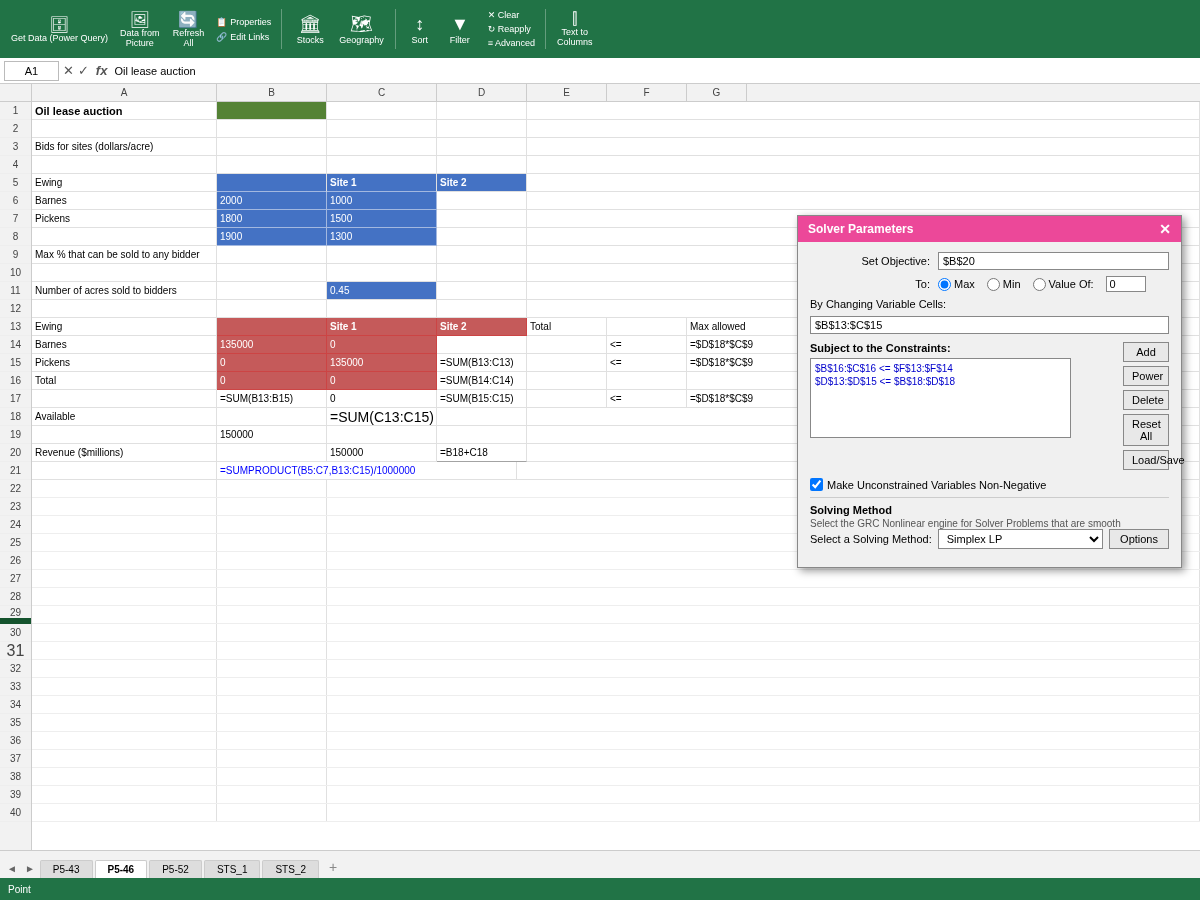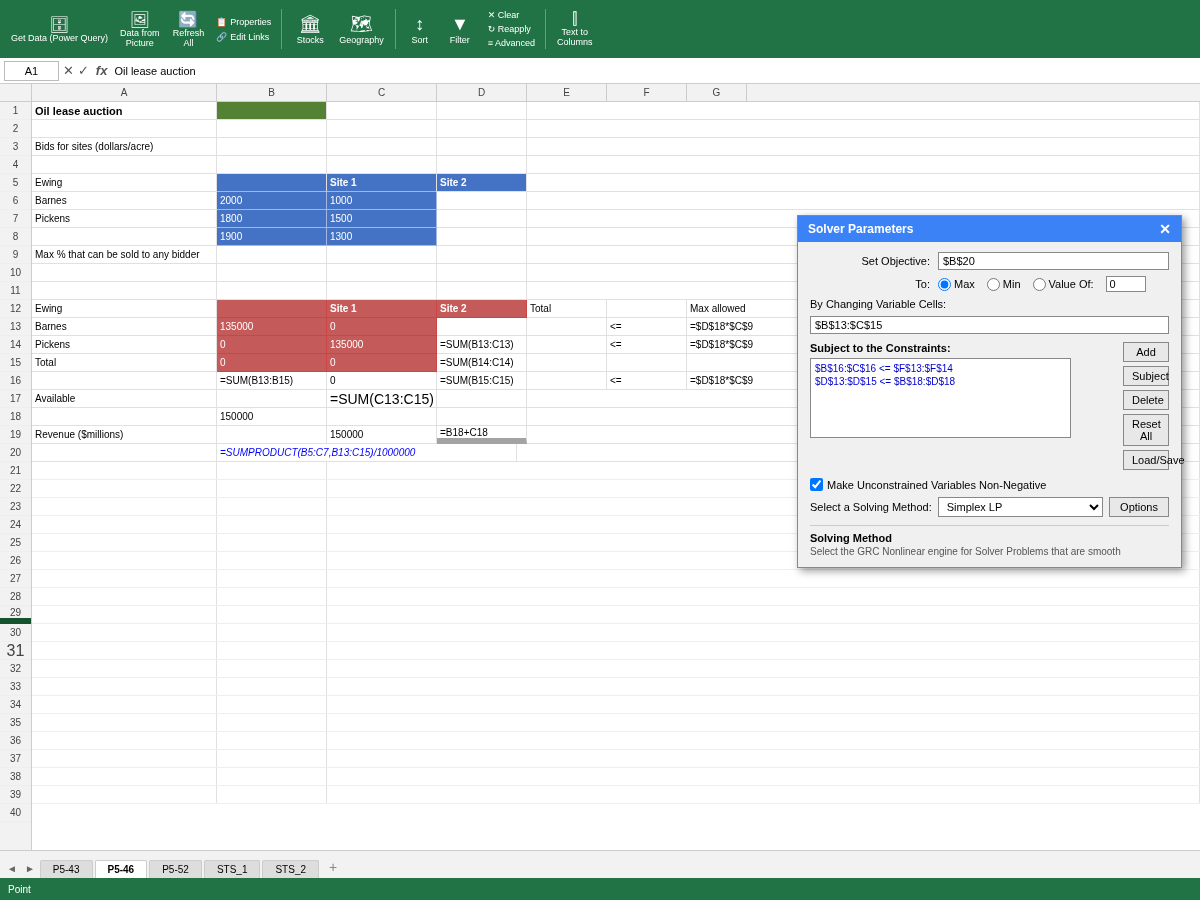--- a/index.html
+++ b/index.html
@@ -396,7 +396,7 @@
 </div>
 
 <div style="position:absolute;right:18px;top:215px;width:385px;background:#f0f0f0;border:1px solid #888;box-shadow:3px 3px 8px rgba(0,0,0,0.4);z-index:100;">
-  <div style="background:#3b82f6;color:white;padding:5px 10px;font-size:12px;font-weight:bold;display:flex;justify-content:space-between;align-items:center;">
+  <div style="background:#ec4899;color:white;padding:5px 10px;font-size:12px;font-weight:bold;display:flex;justify-content:space-between;align-items:center;">
     <span>Solver Parameters</span>
     <span style="cursor:pointer;font-size:14px;">✕</span>
   </div>

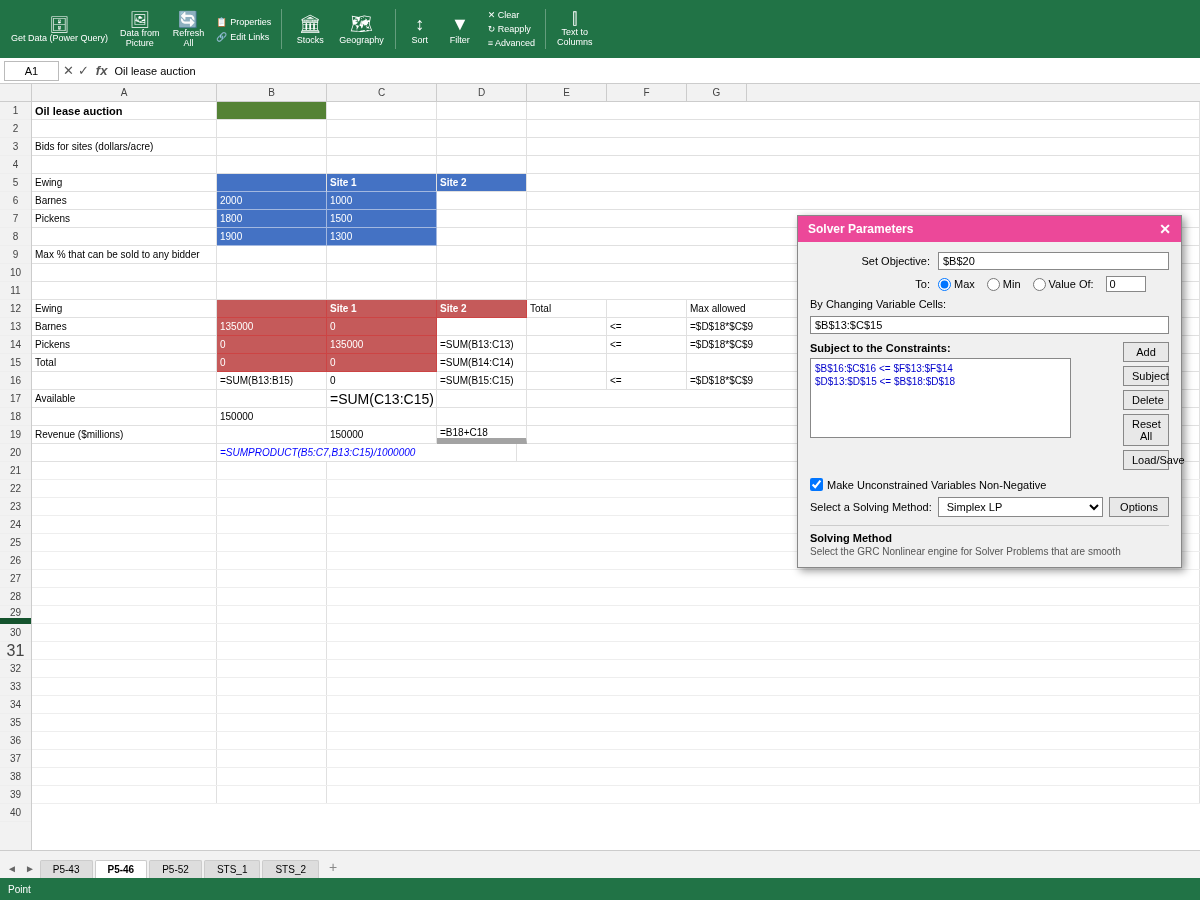--- a/index.html
+++ b/index.html
@@ -204,6 +204,13 @@
         <div style="flex:1;border-right:1px solid #e0e0e0;border-bottom:1px solid #e0e0e0;height:18px;"></div>
       </div>
 
+      <div style="display:flex;height:18px;flex-shrink:0;">
+        <div style="width:185px;border-right:1px solid #e0e0e0;border-bottom:1px solid #e0e0e0;height:18px;font-size:10px;padding:0 3px;display:flex;align-items:center;">Number of acres sold to bidders</div>
+        <div style="width:110px;border-right:1px solid #e0e0e0;border-bottom:1px solid #e0e0e0;height:18px;"></div>
+        <div style="width:110px;border-right:1px solid #e0e0e0;border-bottom:1px solid #e0e0e0;height:18px;font-size:10px;padding:0 3px;display:flex;align-items:center;background:#4472c4;color:white;">0.45</div>
+        <div style="width:90px;border-right:1px solid #e0e0e0;border-bottom:1px solid #e0e0e0;height:18px;"></div>
+        <div style="flex:1;border-right:1px solid #e0e0e0;border-bottom:1px solid #e0e0e0;height:18px;"></div>
+      </div>
 
       <div style="display:flex;height:18px;flex-shrink:0;">
         <div style="width:185px;border-right:1px solid #e0e0e0;border-bottom:1px solid #e0e0e0;height:18px;"></div>

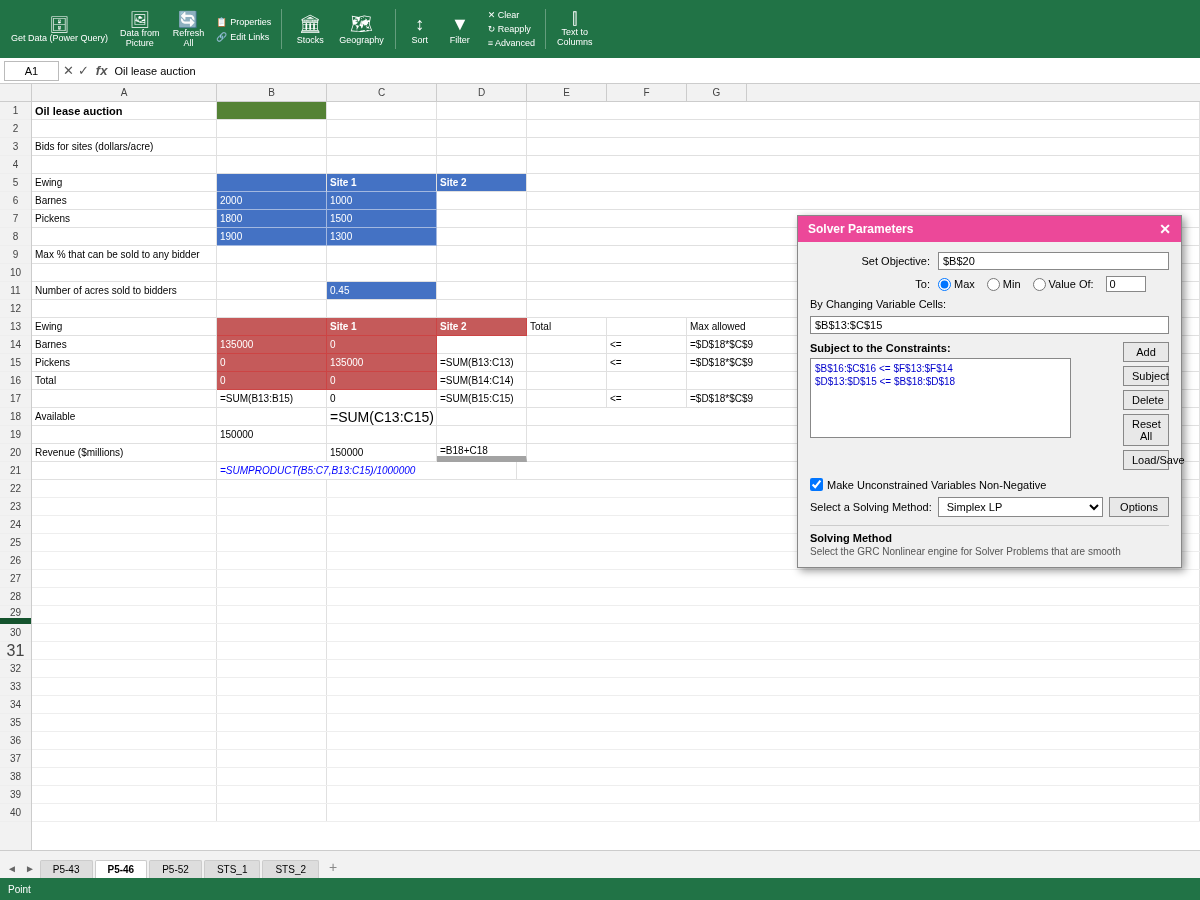--- a/index.html
+++ b/index.html
@@ -441,7 +441,7 @@
       </div>
       <div style="display:flex;flex-direction:column;gap:4px;width:90px;padding-left:44px;">
         <button style="padding:3px 8px;font-size:11px;border:1px solid #888;background:#e8e8e8;cursor:pointer;">Add</button>
-        <button style="padding:3px 8px;font-size:11px;border:1px solid #888;background:#e8e8e8;cursor:pointer;">Subject</button>
+        <button style="padding:3px 8px;font-size:11px;border:1px solid #888;background:#e8e8e8;cursor:pointer;">Power</button>
         <button style="padding:3px 8px;font-size:11px;border:1px solid #888;background:#e8e8e8;cursor:pointer;">Delete</button>
         <button style="padding:3px 8px;font-size:11px;border:1px solid #888;background:#e8e8e8;cursor:pointer;">Reset All</button>
         <button style="padding:3px 8px;font-size:11px;border:1px solid #888;background:#e8e8e8;cursor:pointer;">Load/Save</button>

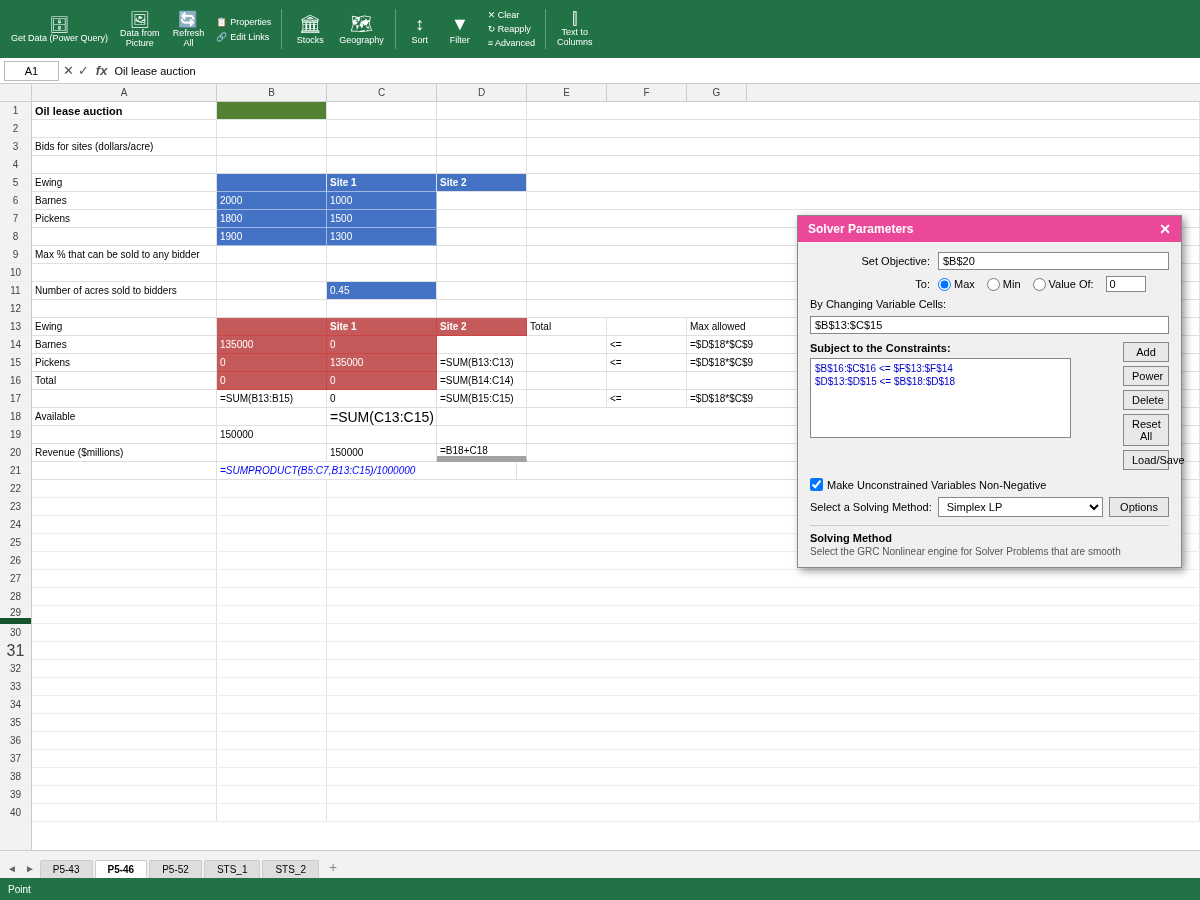--- a/index.html
+++ b/index.html
@@ -290,7 +290,7 @@
         <div style="width:185px;border-right:1px solid #e0e0e0;border-bottom:1px solid #e0e0e0;height:18px;font-size:10px;padding:0 3px;display:flex;align-items:center;">Revenue ($millions)</div>
         <div style="width:110px;border-right:1px solid #e0e0e0;border-bottom:1px solid #e0e0e0;height:18px;"></div>
         <div style="width:110px;border-right:1px solid #e0e0e0;border-bottom:1px solid #e0e0e0;height:18px;font-size:10px;padding:0 3px;display:flex;align-items:center;">150000</div>
-        <div style="width:90px;border-right:1px solid #e0e0e0;border-bottom:6px solid #a3a3a3;height:18px;font-size:10px;padding:0 3px;display:flex;align-items:center;">=B18+C18</div>
+        <div style="width:90px;border-right:1px solid #e0e0e0;border-bottom:1px solid #a3a3a3;height:18px;font-size:10px;padding:0 3px;display:flex;align-items:center;">=B18+C18</div>
         <div style="flex:1;border-right:1px solid #e0e0e0;border-bottom:1px solid #e0e0e0;height:18px;"></div>
       </div>
 

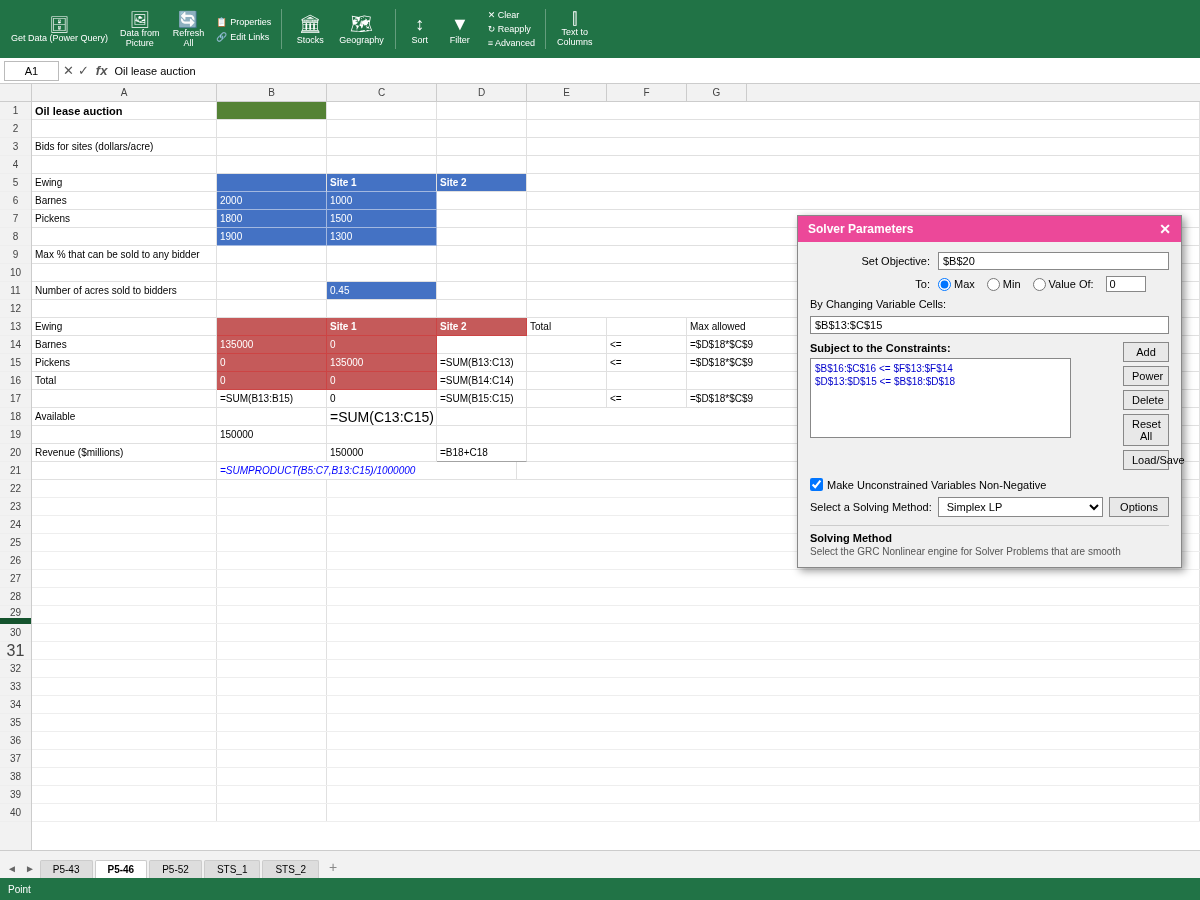--- a/index.html
+++ b/index.html
@@ -296,7 +296,7 @@
 
       <div style="display:flex;height:18px;flex-shrink:0;">
         <div style="width:185px;border-right:1px solid #e0e0e0;border-bottom:1px solid #e0e0e0;height:18px;"></div>
-        <div style="width:300px;border-right:1px solid #e0e0e0;border-bottom:1px solid #e0e0e0;height:18px;font-size:10px;padding:0 3px;display:flex;align-items:center;color:blue;font-style:italic;">=SUMPRODUCT(B5:C7,B13:C15)/1000000</div>
+        <div style="width:300px;border-right:1px solid #e0e0e0;border-bottom:1px solid #e0e0e0;height:18px;font-size:10px;padding:0 3px;display:flex;align-items:center;color:blue;">=SUMPRODUCT(B5:C7,B13:C15)/1000000</div>
         <div style="flex:1;border-right:1px solid #e0e0e0;border-bottom:1px solid #e0e0e0;height:18px;"></div>
       </div>
 

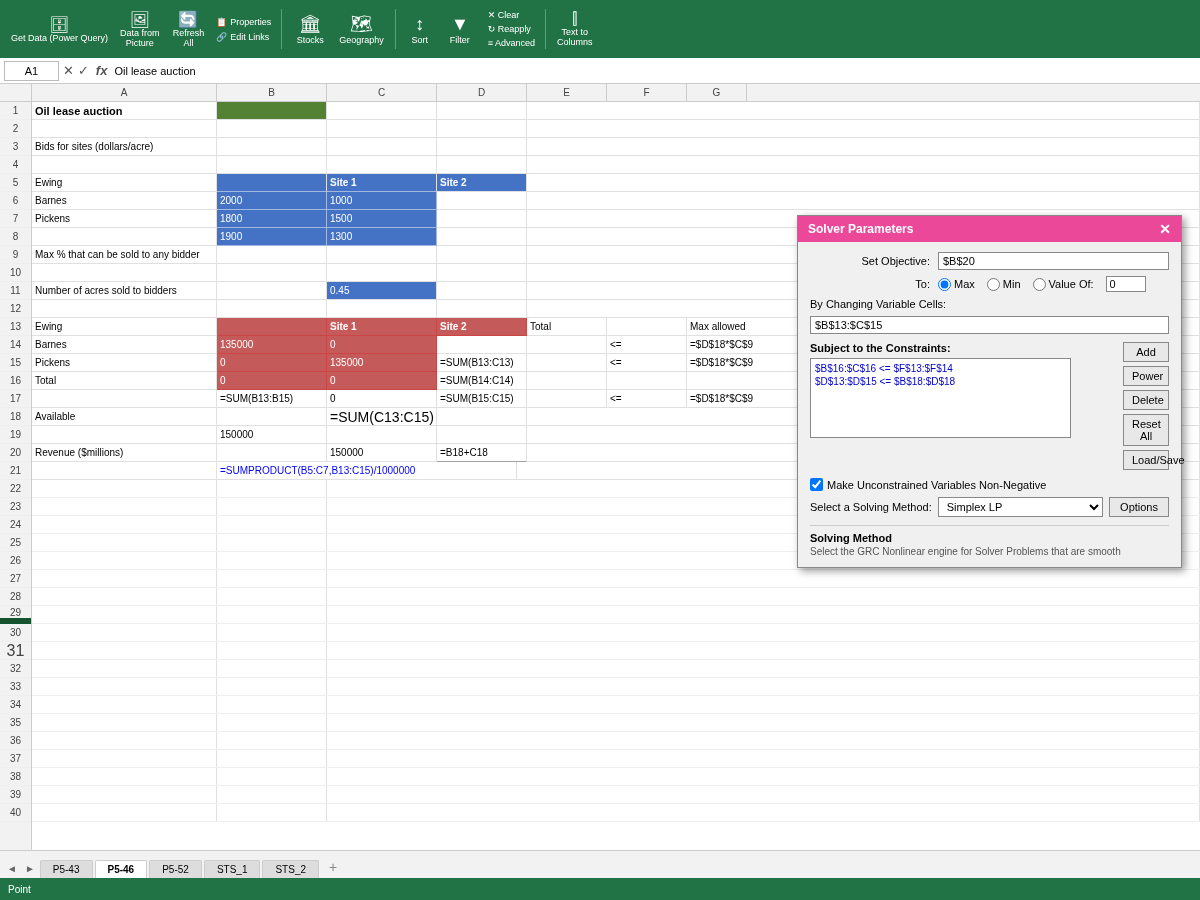--- a/index.html
+++ b/index.html
@@ -453,6 +453,11 @@
       <label style="font-size:11px;">Make Unconstrained Variables Non-Negative</label>
     </div>
 
+    <div style="border-top:1px solid #ccc;padding-top:6px;">
+      <div style="font-size:11px;font-weight:bold;margin-bottom:2px;">Solving Method</div>
+      <div style="font-size:10px;color:#555;">Select the GRC Nonlinear engine for Solver Problems that are smooth</div>
+    </div>
+
     <div style="display:flex;align-items:center;gap:6px;margin-bottom:8px;">
       <label style="font-size:11px;">Select a Solving Method:</label>
       <select style="border:1px solid #888;padding:2px 4px;font-size:11px;background:white;flex:1;">
@@ -461,11 +466,6 @@
         <option>Evolutionary</option>
       </select>
       <button style="padding:3px 10px;font-size:11px;border:1px solid #888;background:#e8e8e8;cursor:pointer;">Options</button>
-    </div>
-
-    <div style="border-top:1px solid #ccc;padding-top:6px;">
-      <div style="font-size:11px;font-weight:bold;margin-bottom:2px;">Solving Method</div>
-      <div style="font-size:10px;color:#555;">Select the GRC Nonlinear engine for Solver Problems that are smooth</div>
     </div>
   </div>
 </div>

